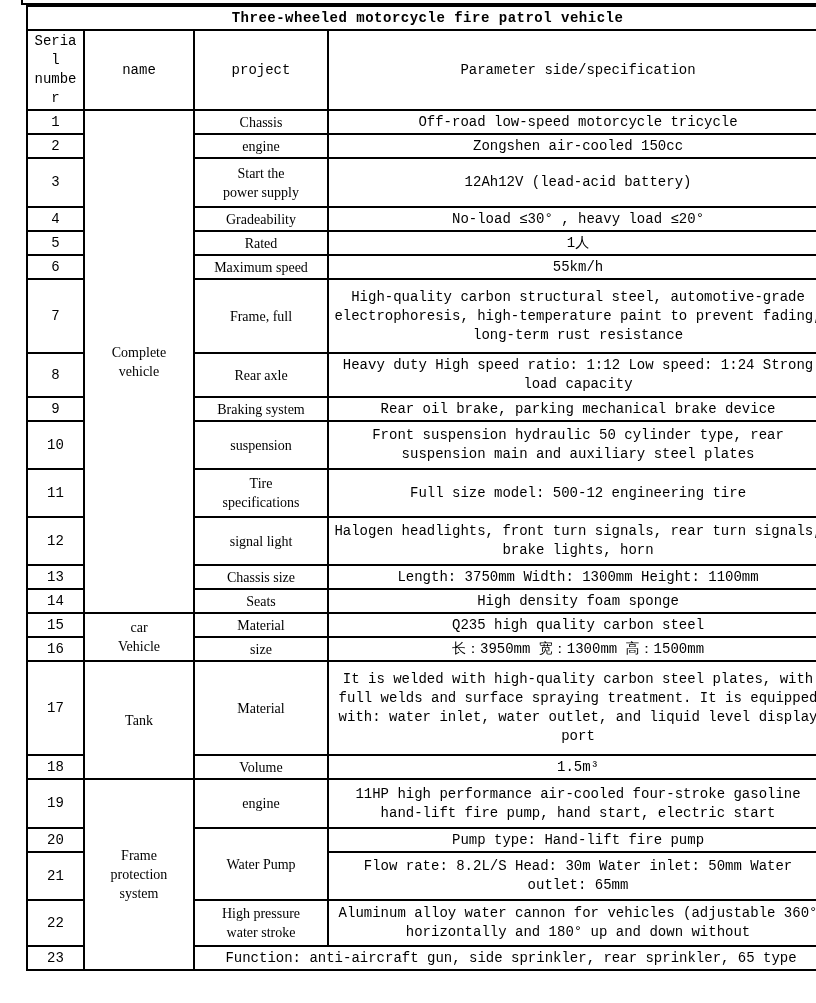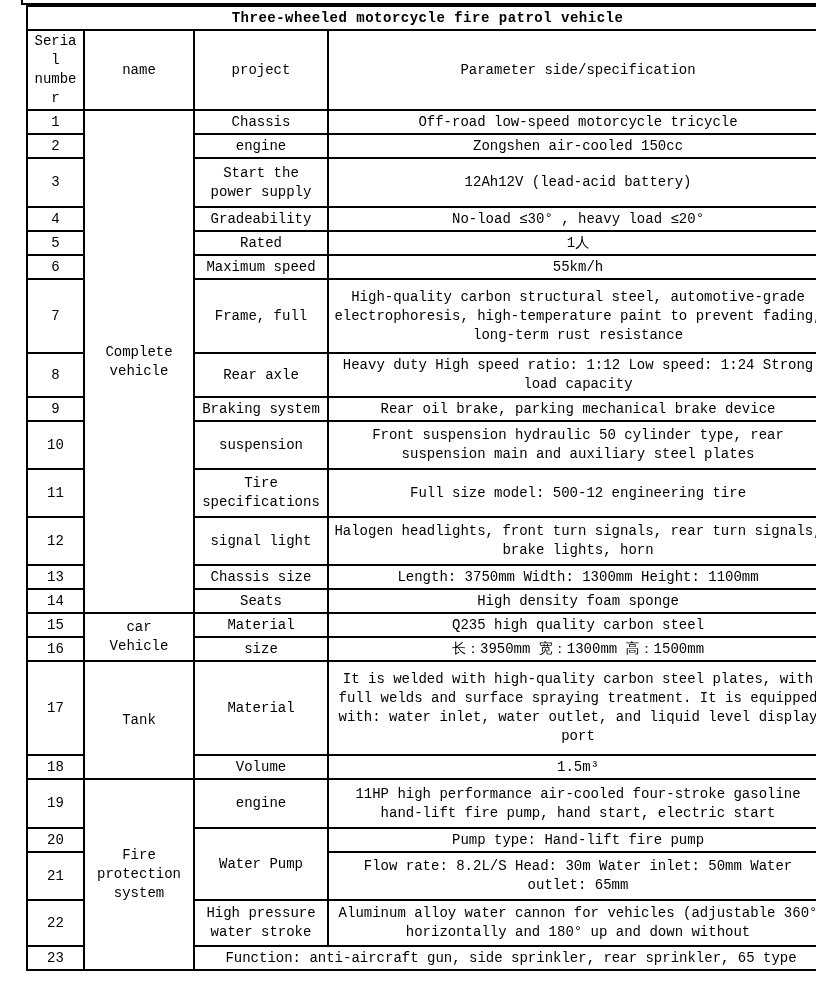--- a/index.html
+++ b/index.html
@@ -46,7 +46,7 @@
     letter-spacing: 0.5px;
   }
   td.hdr { height: 40px; }
-  td.col-name, td.col-project { white-space: pre-line; }
+  td.col-name, td.col-project { white-space: pre-line; font-family: Liberation Serif, serif; }
   .rh40 { height: 40px !important; }
   .rh42 { height: 42px !important; }
   .rh44 { height: 44px !important; }

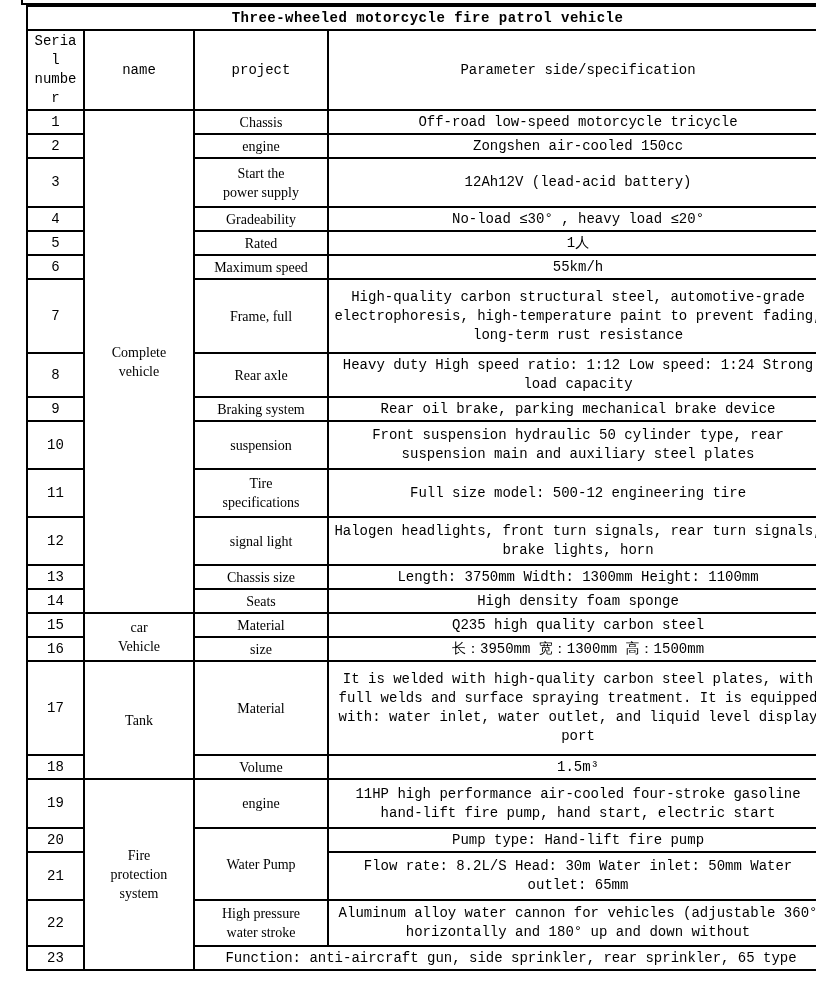--- a/index.html
+++ b/index.html
@@ -180,7 +180,7 @@
 
       <tr>
         <td class="rh45">19</td>
-        <td class="col-name" rowspan="5">Fire
+        <td class="col-name" rowspan="5">Frame
 protection
 system</td>
         <td class="col-project">engine</td>

